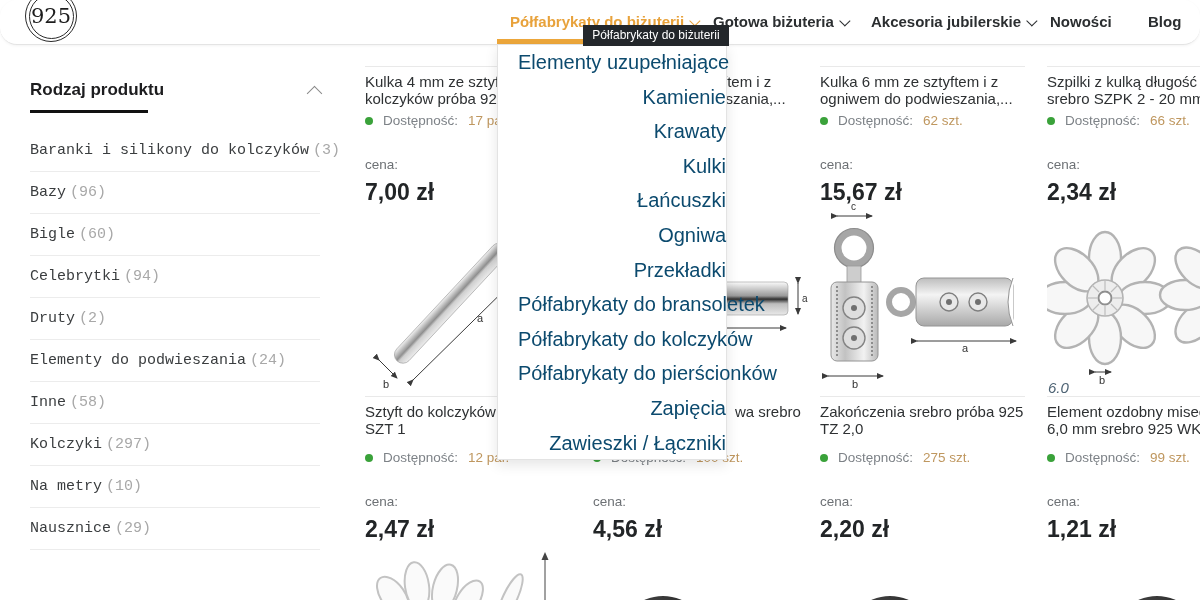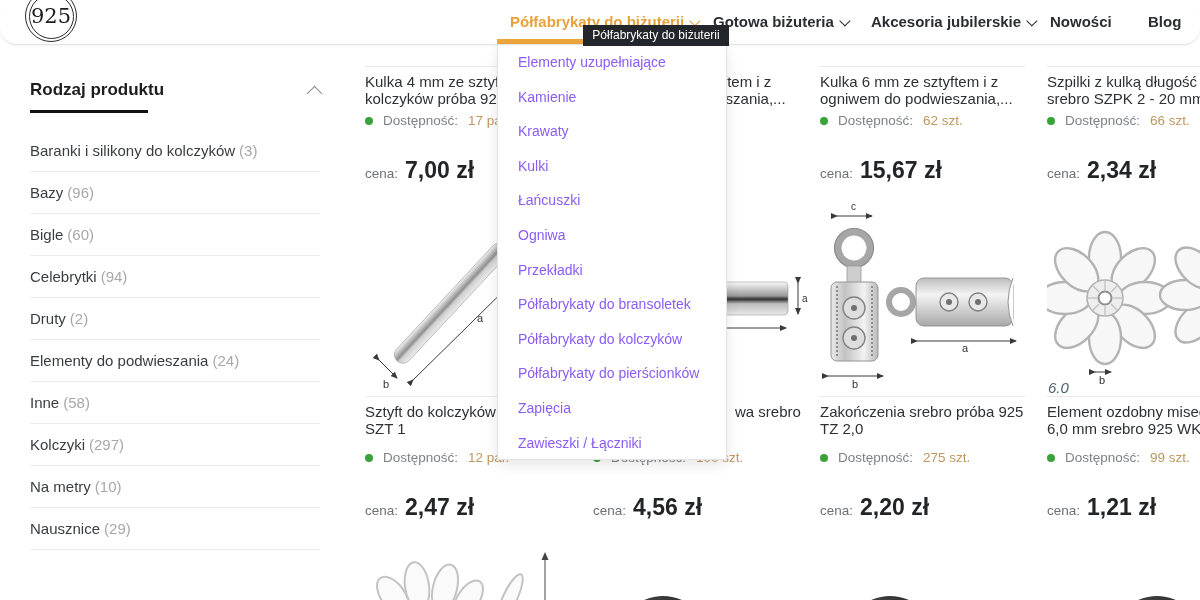--- a/index.html
+++ b/index.html
@@ -29,8 +29,8 @@
   
   #dropdown{position:absolute;left:497px;top:44px;width:230px;height:416px;background:#fff;z-index:60;
         border:1px solid #e3e3e3;box-sizing:border-box;box-shadow:0 5px 12px rgba(0,0,0,.10);}
-  #dropdown .dd-item{height:34.6px;line-height:34.6px;padding-left:20px;font-size:14px;color:#8b5cf6;
-        cursor:pointer;white-space:nowrap;}
+  #dropdown .dd-item{height:34.6px;line-height:34.6px;padding-left:20px;font-size:20px;color:#0c4a6e;
+        cursor:pointer;white-space:nowrap;text-align:right;}
 
   
   #sidebar{position:absolute;left:30px;top:80px;width:290px;z-index:1;}

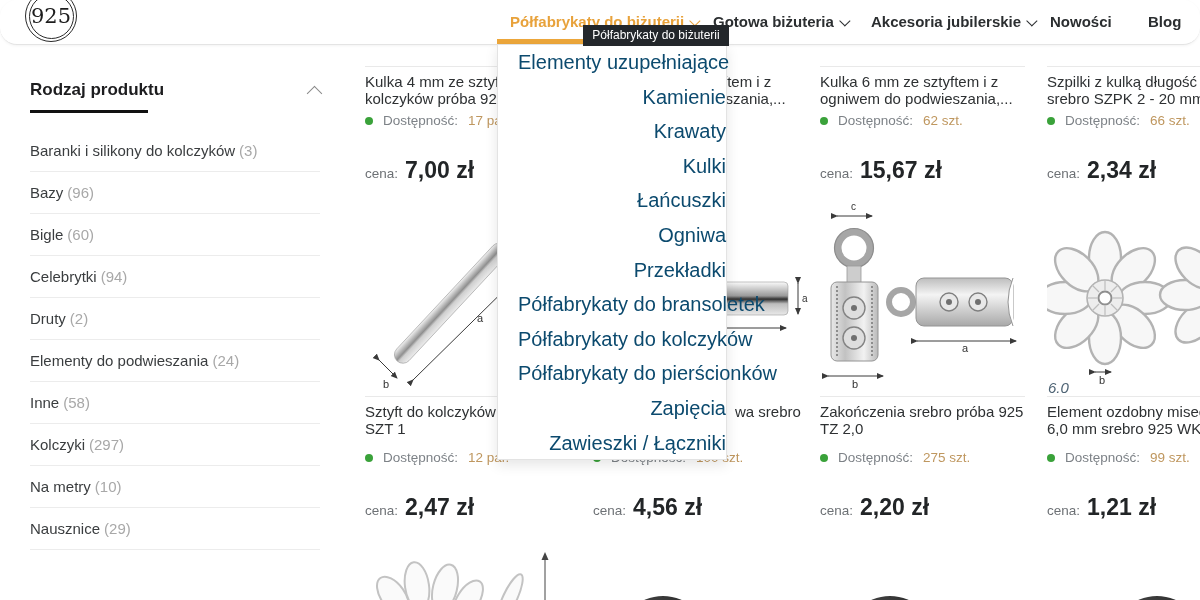--- a/index.html
+++ b/index.html
@@ -38,7 +38,7 @@
   #sidebar .rule{width:118px;height:2.5px;background:#111;margin-top:10px;}
   #side-chevron{position:absolute;right:0;top:8px;width:10px;height:10px;border-left:1.6px solid #8a8a8a;
         border-bottom:1.6px solid #8a8a8a;transform:rotate(135deg);cursor:pointer;}
-  #sidebar ul{list-style:none;margin:17px 0 12px 0;padding:0;}
+  #sidebar ul{list-style:none;margin:17px 0 12px 0;padding:0;font-family:Liberation Mono, monospace;}
   #sidebar li{height:41px;line-height:41px;border-bottom:1px solid #ececec;font-size:15px;
         color:#3a3d3f;cursor:pointer;white-space:nowrap;}
   #sidebar li .cnt{color:#a8a8a8;margin-left:4px;}

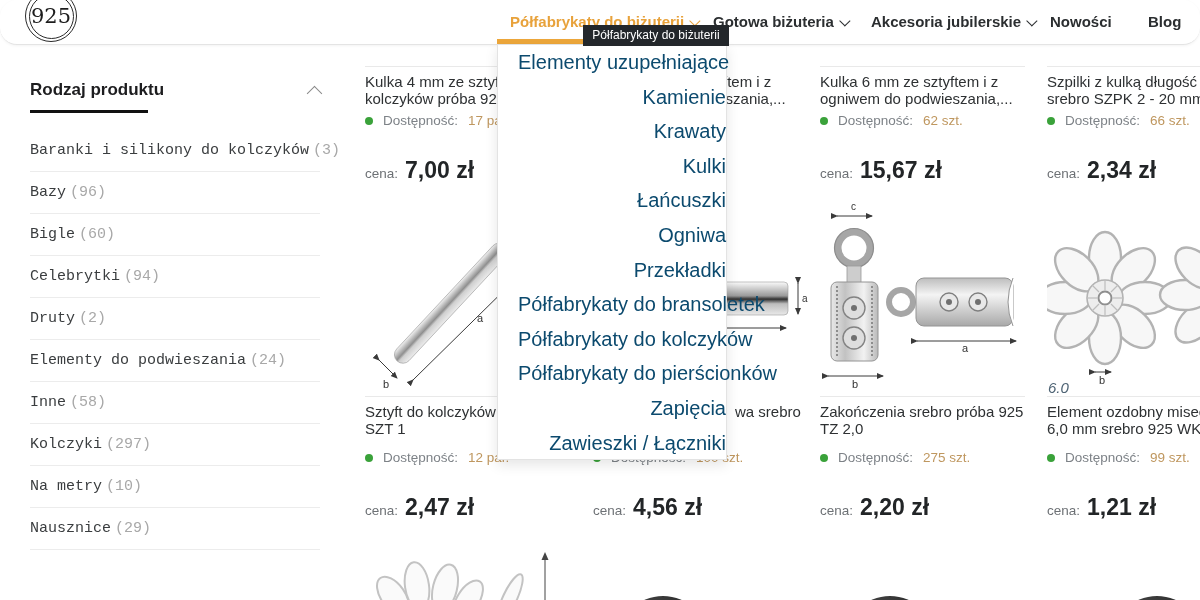--- a/index.html
+++ b/index.html
@@ -53,7 +53,7 @@
   .card .dot{width:8px;height:8px;border-radius:50%;background:#3aa23a;}
   .card .avail .lab{font-size:13.5px;color:#7d8287;}
   .card .avail .val{font-size:13.5px;color:#bf975f;}
-  .card .price{position:absolute;left:0;display:flex;align-items:baseline;gap:7px;white-space:nowrap;}
+  .card .price{position:absolute;left:0;display:flex;align-items:baseline;gap:7px;white-space:nowrap;flex-direction:column;}
   .card .price .lab{font-size:13.5px;color:#6d7175;}
   .card .price .val{font-size:23px;font-weight:700;color:#222527;}
   .row1 .divider{top:66px;} .row1 .title{top:74px;} .row1 .avail{top:113px;} .row1 .price{top:157px;}

